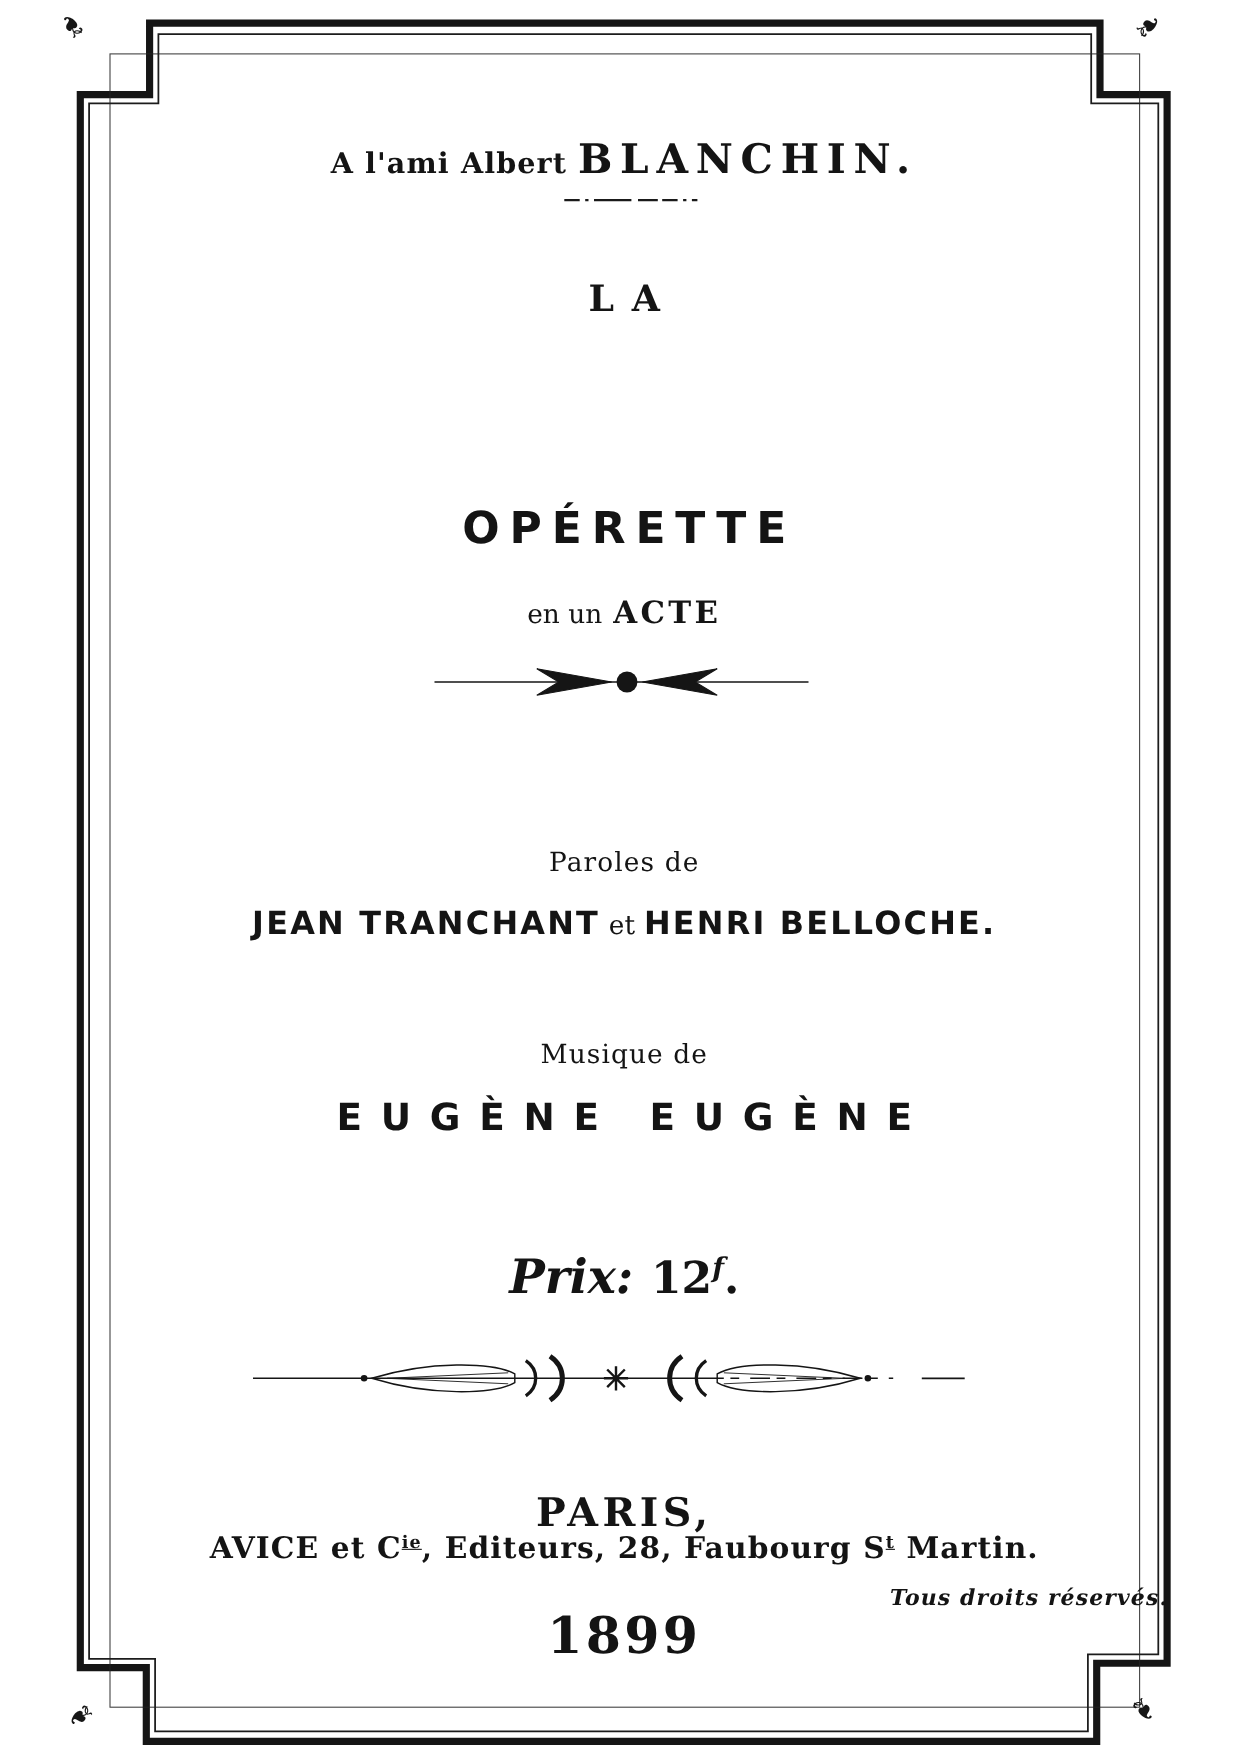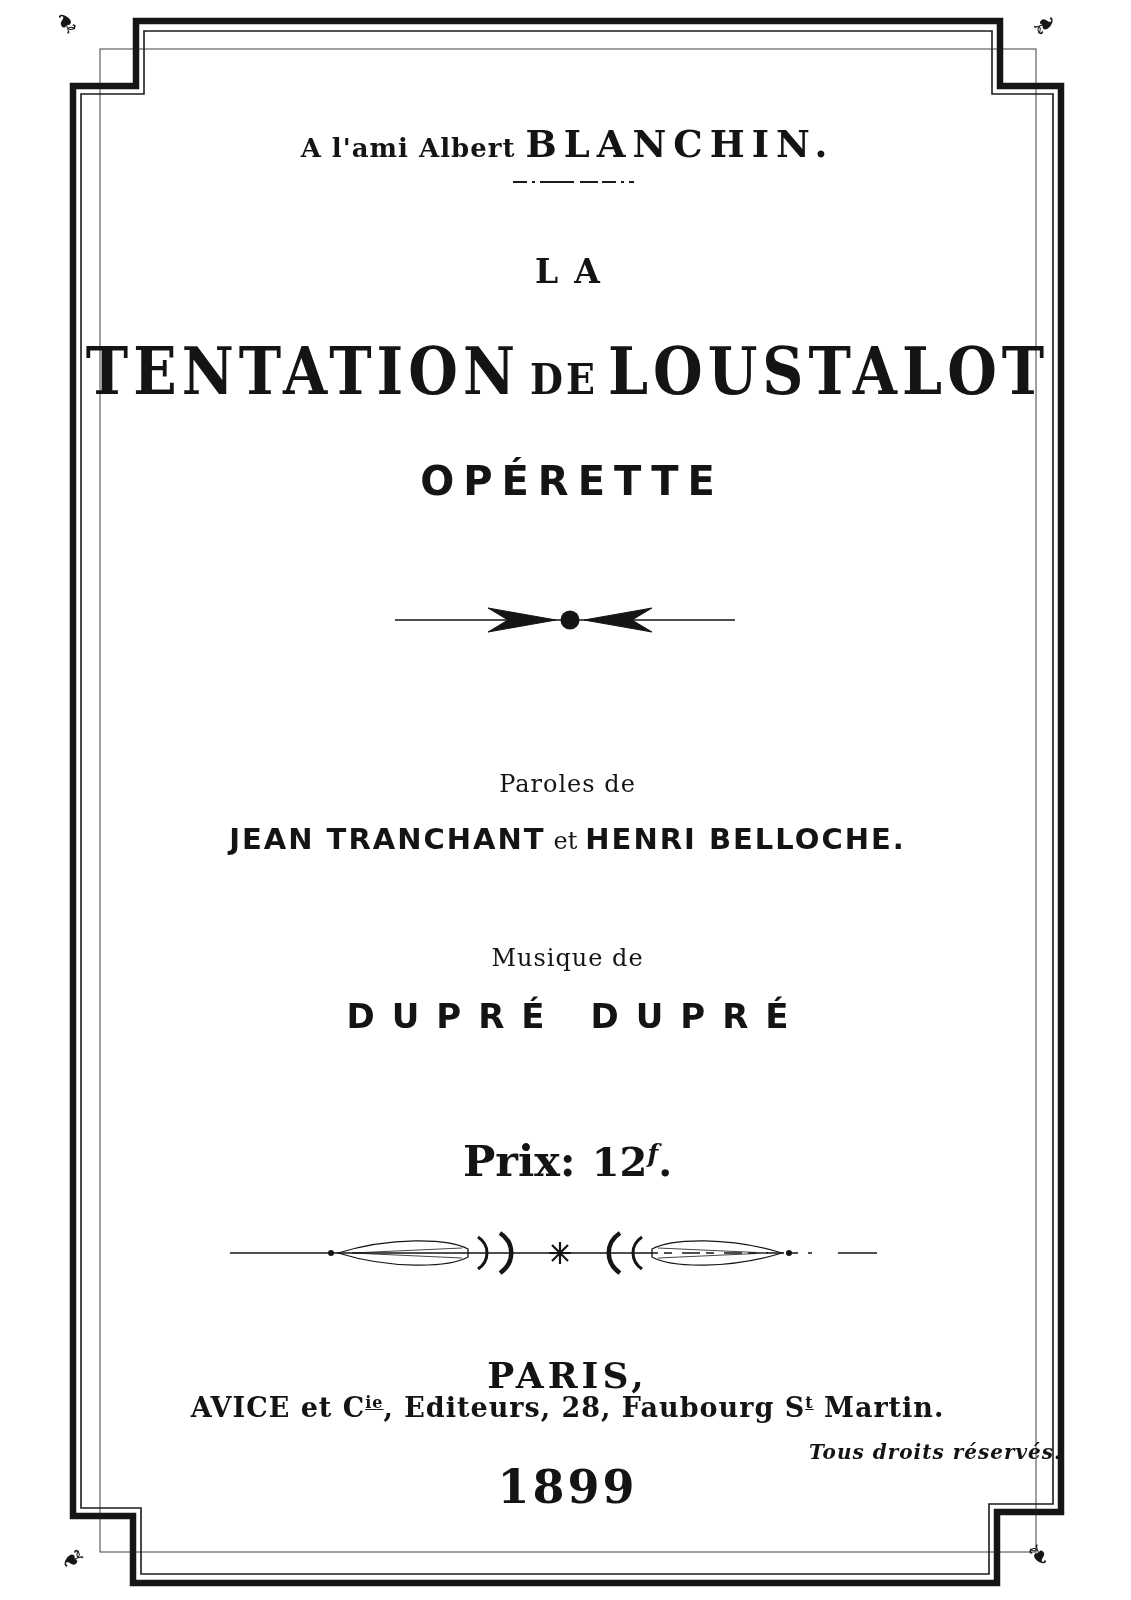--- a/index.html
+++ b/index.html
@@ -114,11 +114,6 @@
 
   <div class="tblock article">LA</div>
 
-  <div class="tblock main-title">
-    <span class="stretch">
-      <span>TENTATION</span><span class="connector">DE</span><span>LOUSTALOT</span>
-    </span>
-  </div>
 
   <div class="tblock genre">OPÉRETTE</div>
 

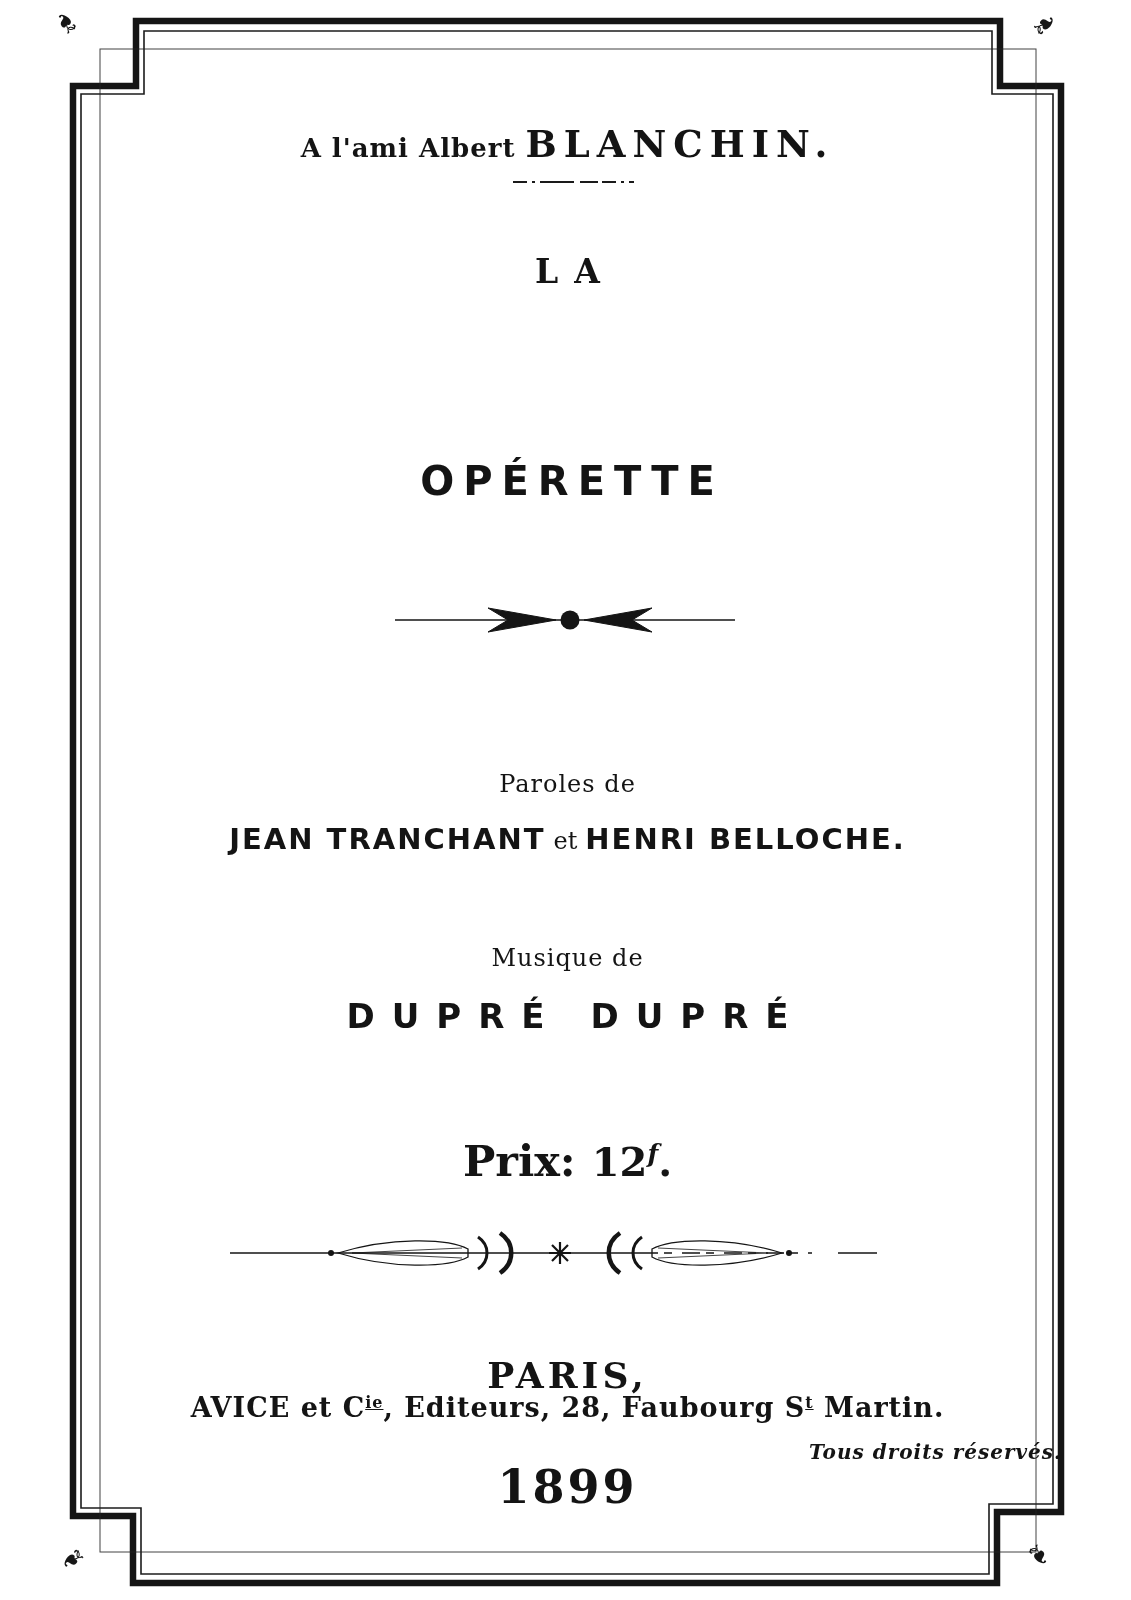--- a/index.html
+++ b/index.html
@@ -117,6 +117,9 @@
 
   <div class="tblock genre">OPÉRETTE</div>
 
+  <div class="tblock acte">
+    <span>en un</span><span class="acte-word">ACTE</span>
+  </div>
 
   <div class="tblock credit-label lyrics-label">Paroles de</div>
 

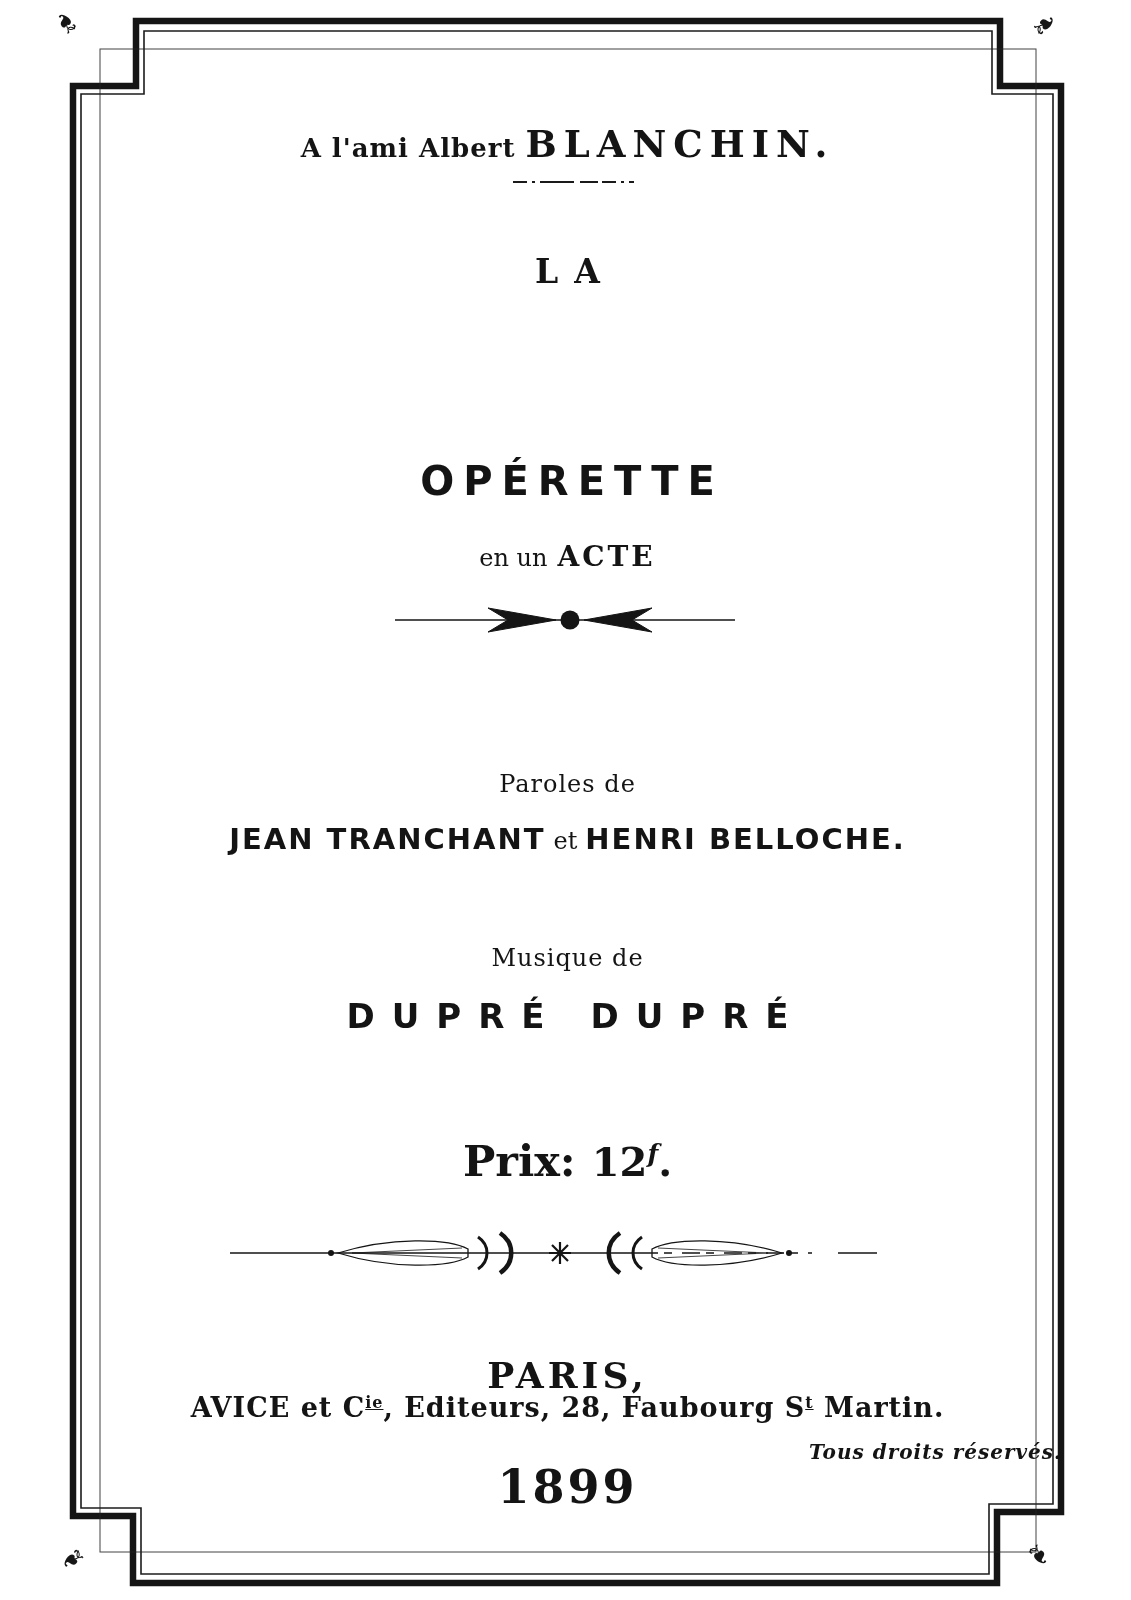--- a/index.html
+++ b/index.html
@@ -129,7 +129,7 @@
 
   <div class="tblock credit-label music-label">Musique de</div>
 
-  <div class="tblock composer">DUPRÉ DUPRÉ</div>
+  <div class="tblock composer">EUGÈNE EUGÈNE</div>
 
   <div class="tblock price">
     <span class="price-label">Prix:</span><span>12</span><span class="price-sup">f</span><span>.</span>

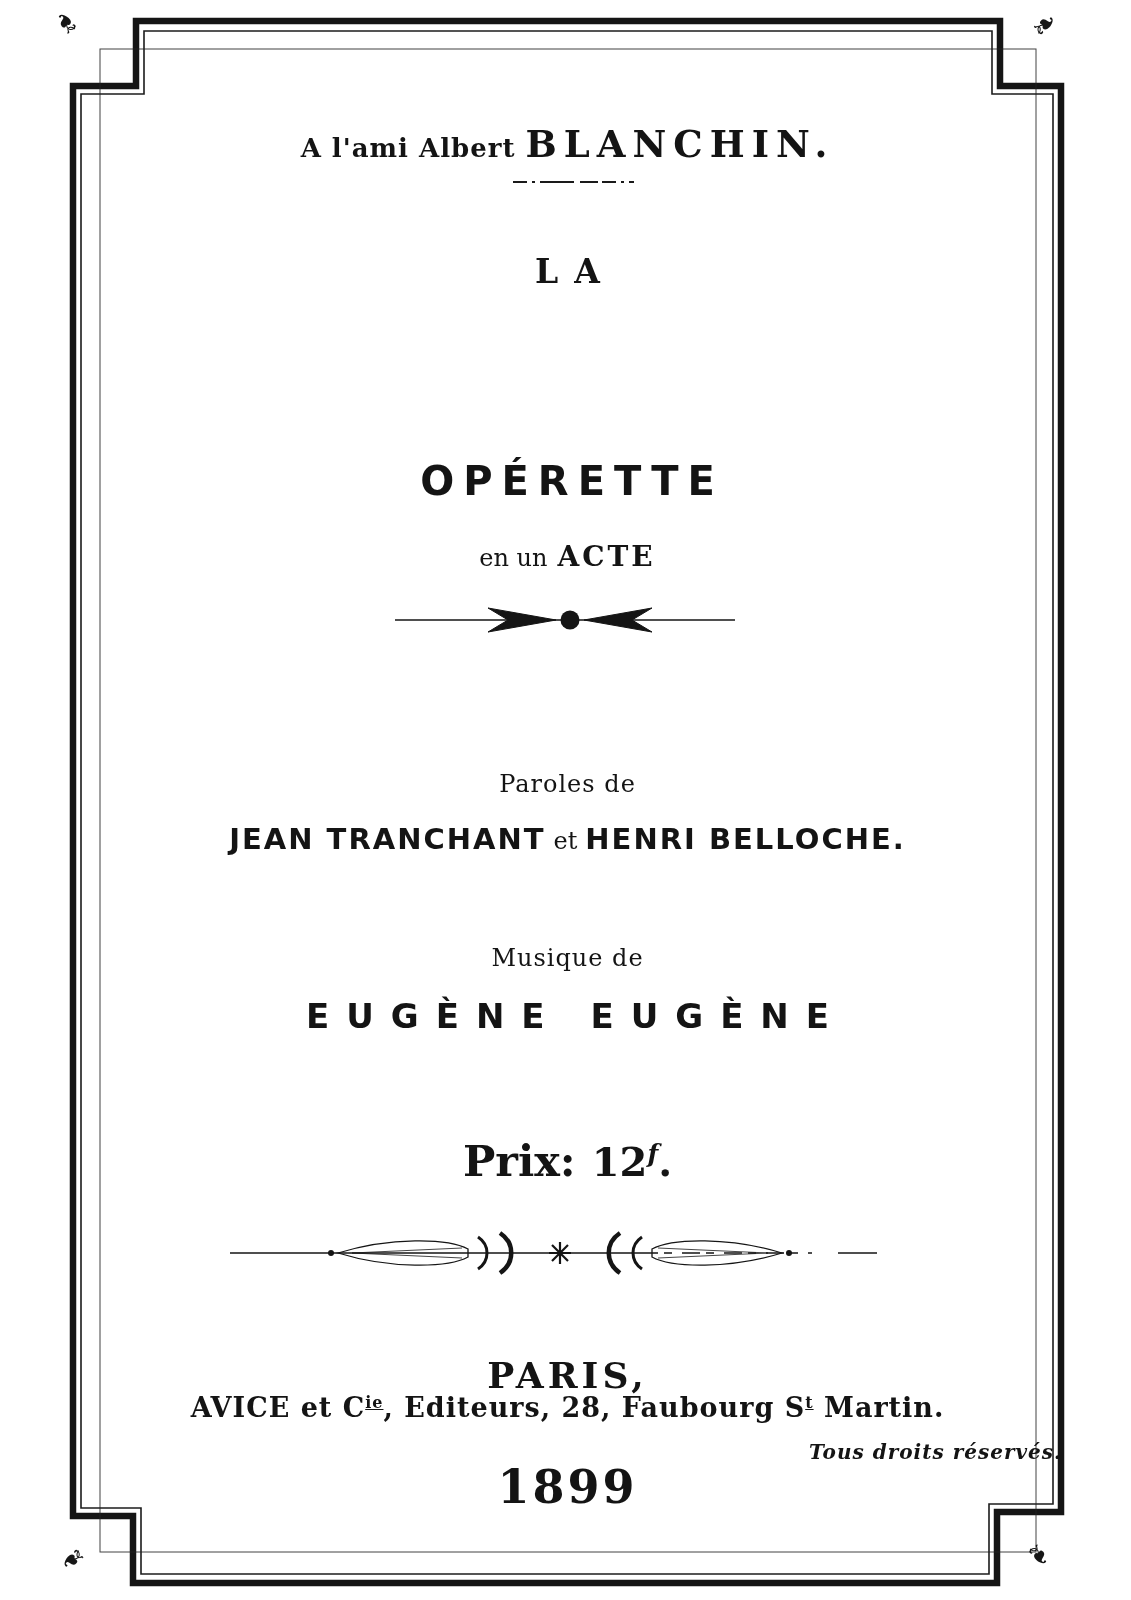--- a/index.html
+++ b/index.html
@@ -52,7 +52,7 @@
   .composer { top:996px; font-family:"DejaVu Sans", sans-serif; font-weight:700; font-size:34px; letter-spacing:17px; padding-left:17px; }
 
   .price { top:1136px; font-weight:700; font-size:40px; }
-  .price-label { font-size:43px; margin-right:16px; }
+  .price-label { font-style:italic; font-size:43px; margin-right:16px; }
   .price-sup { font-size:25px; font-style:italic; vertical-align:14px; }
 
   .paris { top:1354px; font-weight:700; font-size:36px; letter-spacing:4px; }

